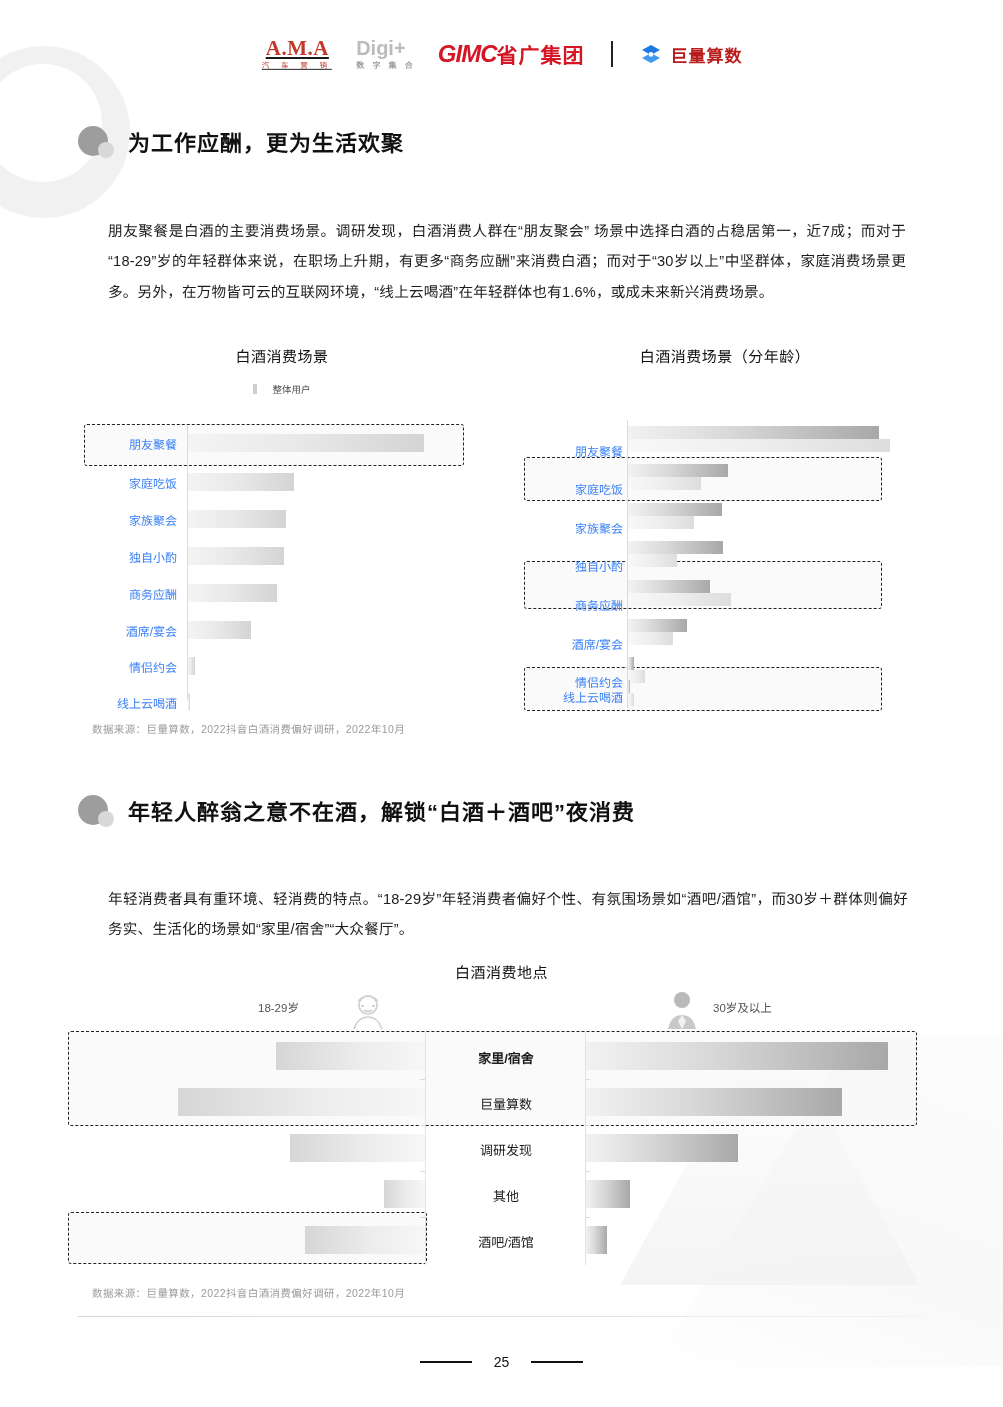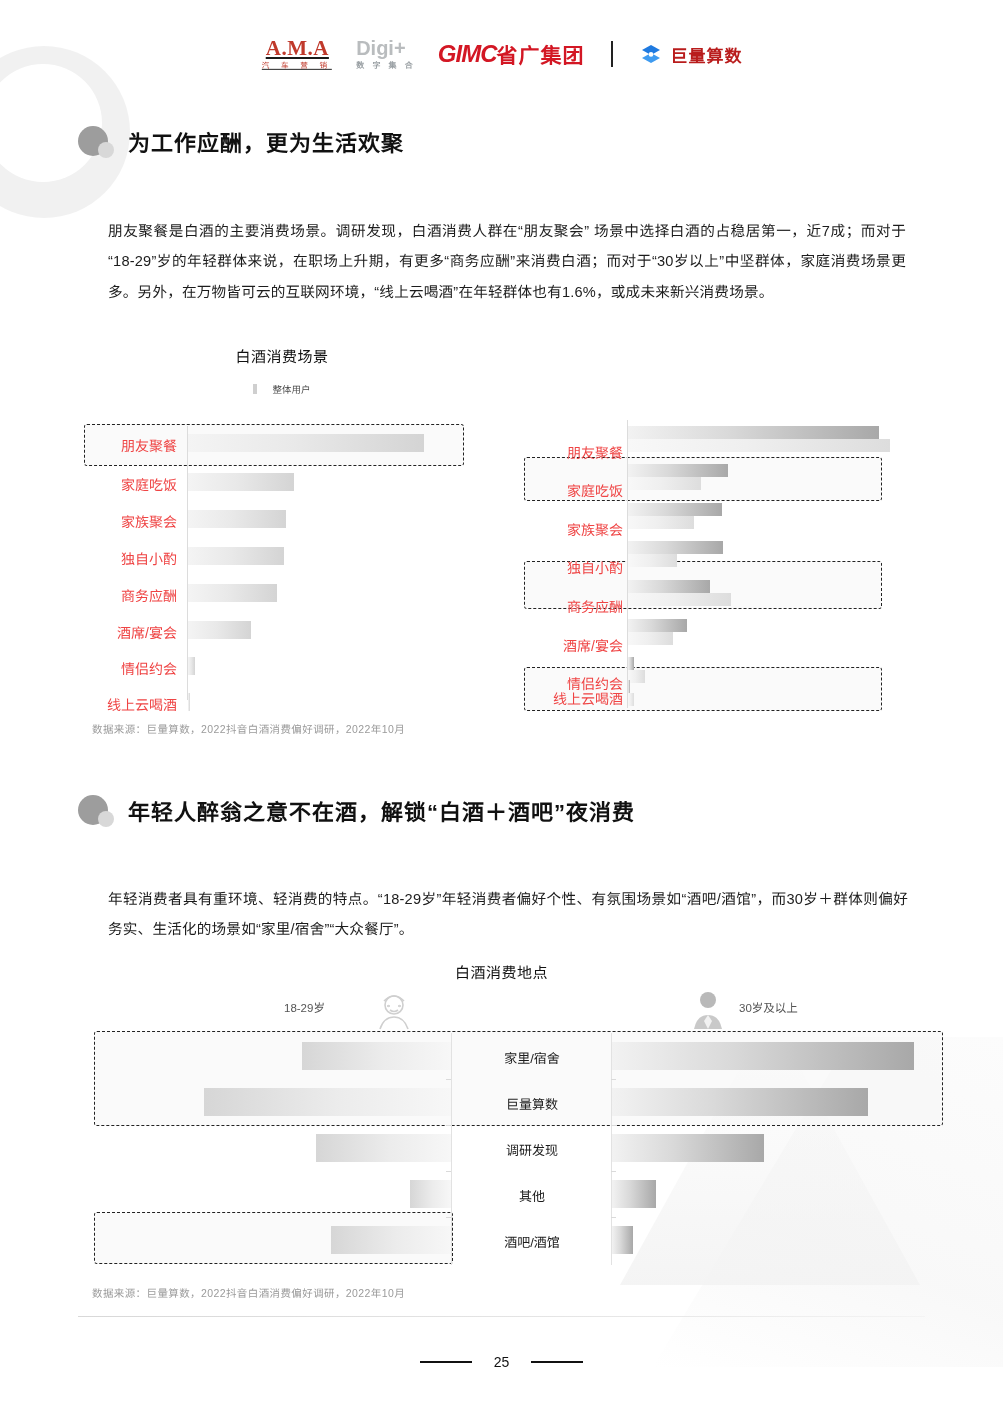--- a/index.html
+++ b/index.html
@@ -203,6 +203,7 @@
 </div>
 
 <div class="section" style="left:520px;top:345px;width:410px;">
+  <div class="chart-title">白酒消费场景（分年龄）</div>
 </div>
 
 <div class="section" style="left:520px;top:418px;width:410px;height:290px;">

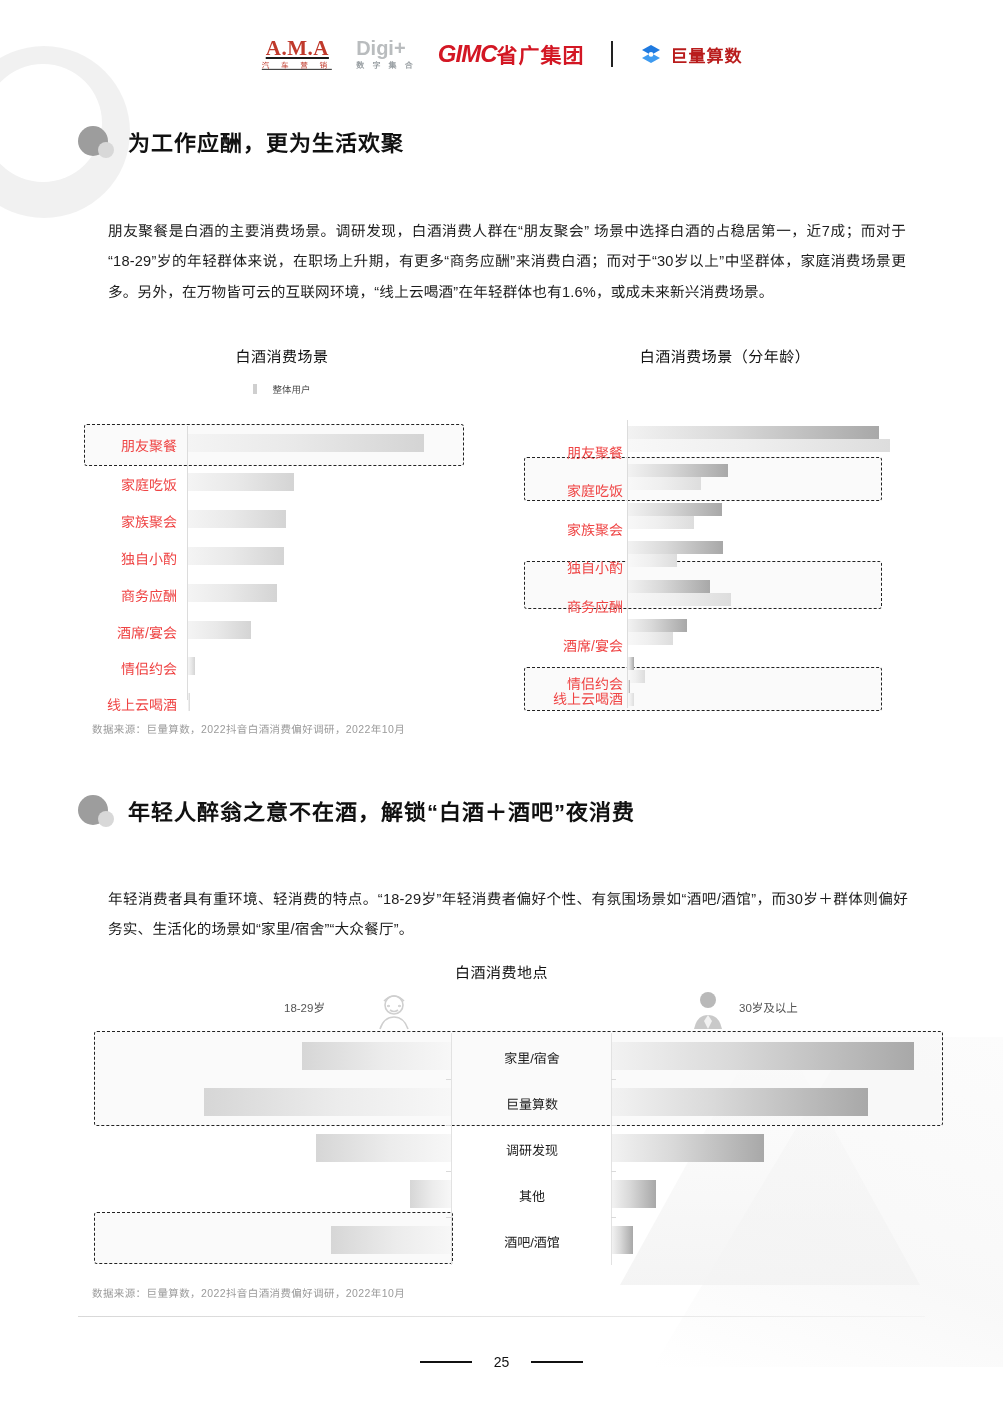--- a/index.html
+++ b/index.html
@@ -83,7 +83,7 @@
   .swatch.light{background:#cfcfcf;}
 
   .cat-label{
-    font-size:14px;color:#ef4444;text-align:right;white-space:nowrap;
+    font-size:12px;color:#3b82f6;text-align:right;white-space:nowrap;
   }
   .axis-line{position:absolute;background:#dcdcdc;width:1px;}
   .bar{position:absolute;height:18px;

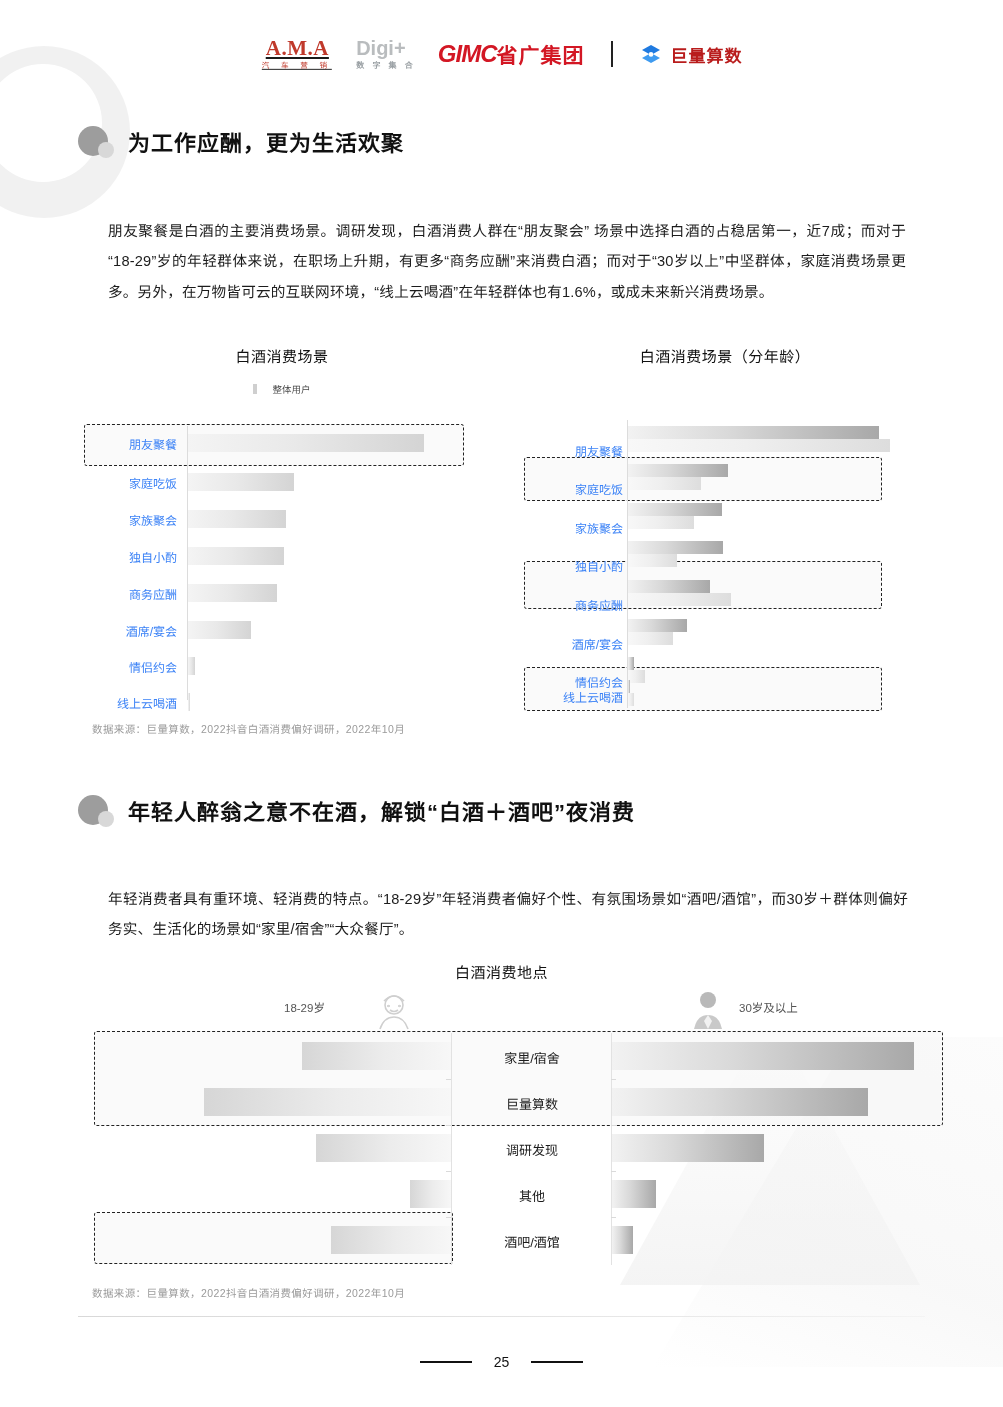--- a/index.html
+++ b/index.html
@@ -265,7 +265,7 @@
 
 <div class="chart-title" style="position:absolute;left:0;top:961px;width:1003px;">白酒消费地点</div>
 
-<div class="section" style="left:94px;top:985px;width:850px;height:290px;">
+<div class="section" style="left:68px;top:985px;width:850px;height:290px;">
 
   <div class="bf-side-label" style="left:190px;top:14px;">18-29岁</div>
   <span style="position:absolute;left:276px;top:0px;">

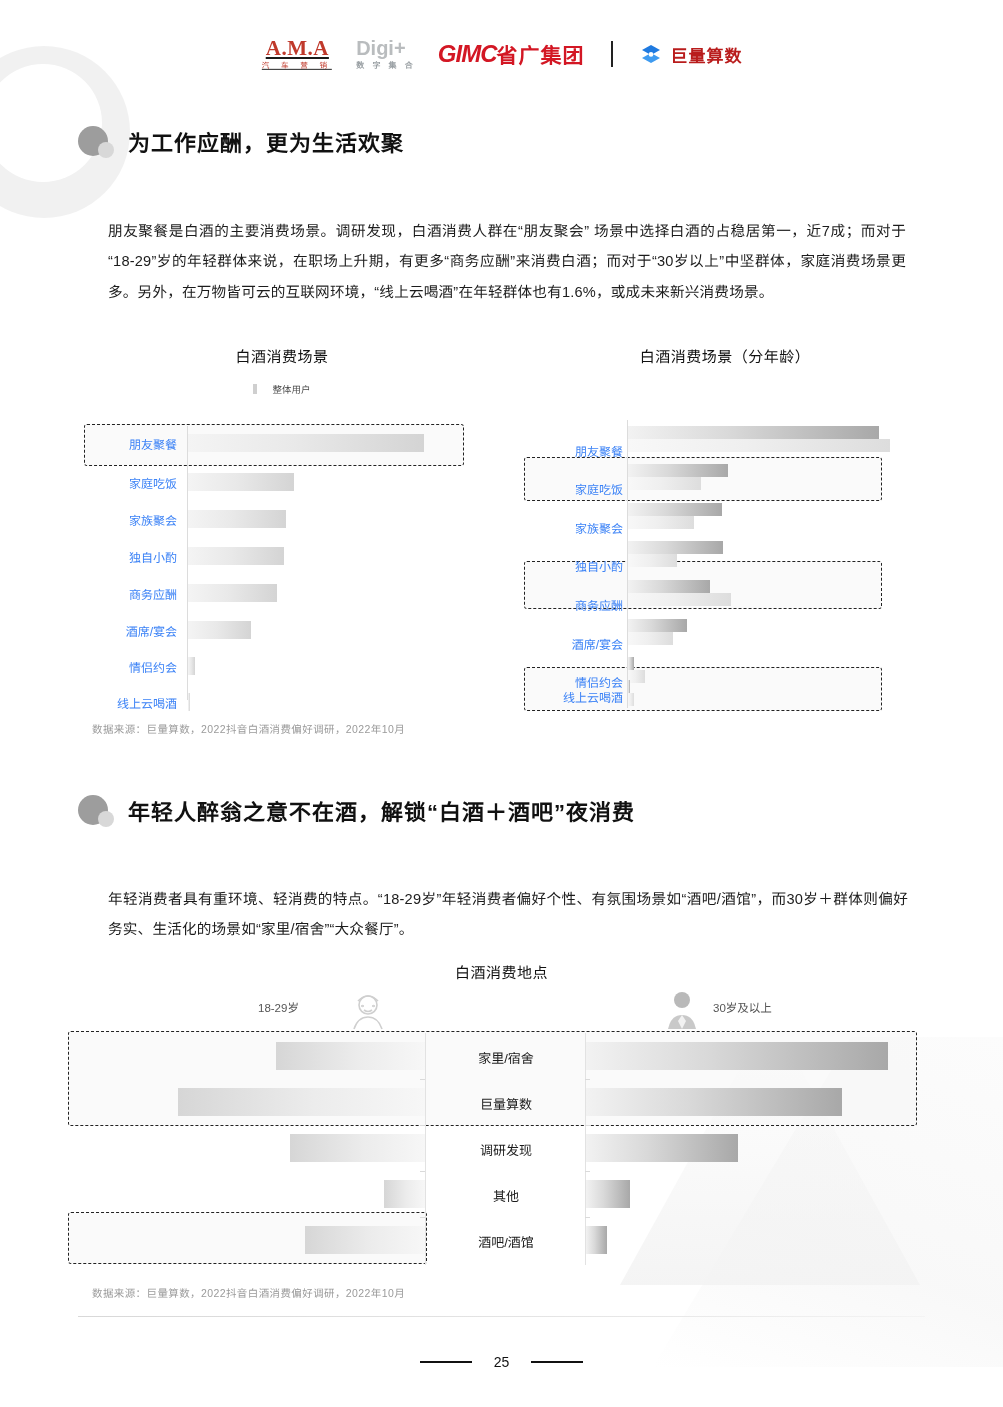--- a/index.html
+++ b/index.html
@@ -307,7 +307,7 @@
   <div class="tick" style="left:517px;top:232px;"></div>
 
   <div class="bar revlite" style="left:208px;top:57px;width:149px;height:28px;"></div>
-  <div class="bf-center-label" style="left:358px;top:63px;">家里/宿舍</div>
+  <div class="bf-center-label" style="left:358px;top:63px;font-weight:bold;">家里/宿舍</div>
   <div class="bar dark" style="left:518px;top:57px;width:302px;height:28px;"></div>
 
   <div class="bar revlite" style="left:110px;top:103px;width:247px;height:28px;"></div>

